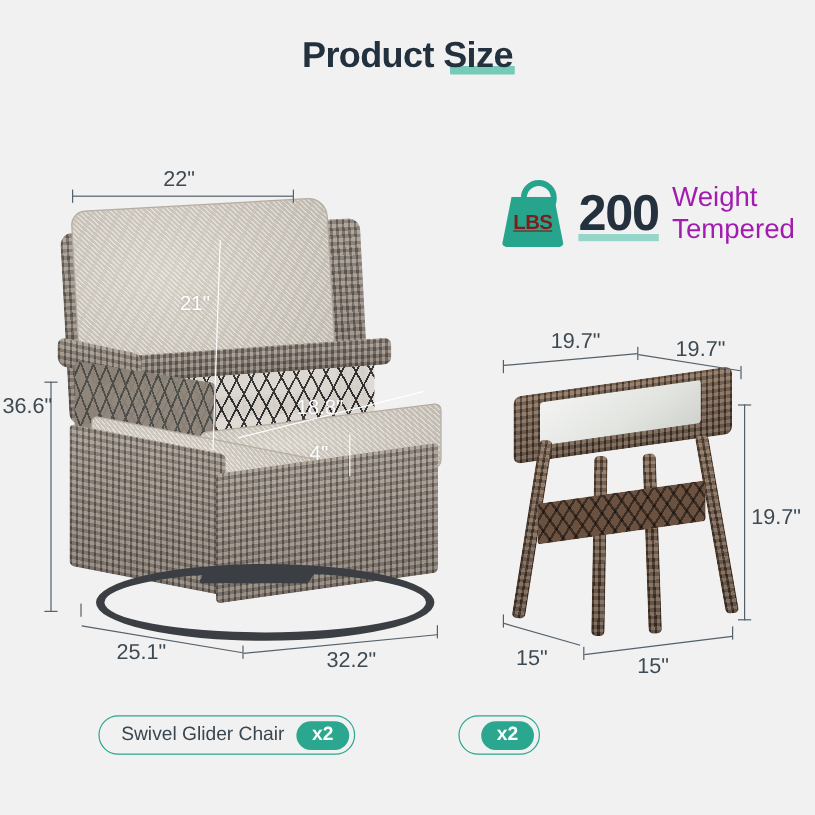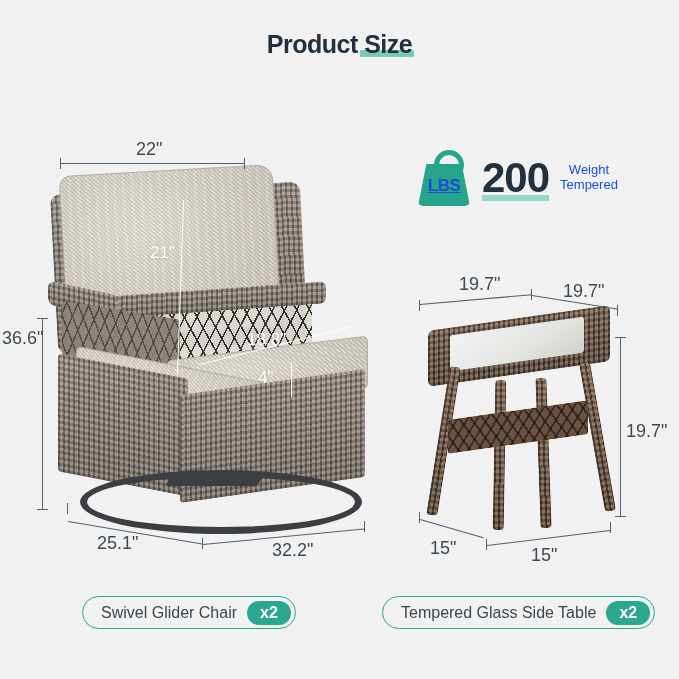--- a/index.html
+++ b/index.html
@@ -20,7 +20,7 @@
   }
   .title{
     display:inline-block;position:relative;
-    font-size:25px;font-weight:bold;letter-spacing:-0.5px;
+    font-size:30px;font-weight:bold;letter-spacing:-0.5px;
     color:#22313d;
   }
   .title-underline{

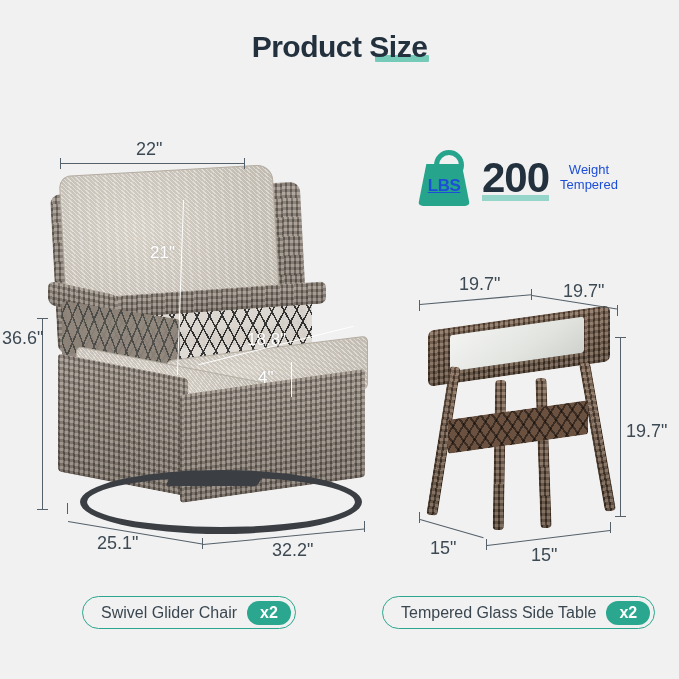--- a/index.html
+++ b/index.html
@@ -54,7 +54,7 @@
   .weight-num-underline{
     position:absolute;left:0;bottom:-2px;width:100%;height:6px;background:#7fd0c0;opacity:.8;
   }
-  .weight-label{font-size:13px;line-height:1.12;color:#1d4ed8;text-align:center;}
+  .weight-label{font-size:23px;line-height:1.12;color:#a21caf;}
 
   
   .chair{position:absolute;left:48px;top:170px;width:352px;height:350px;}

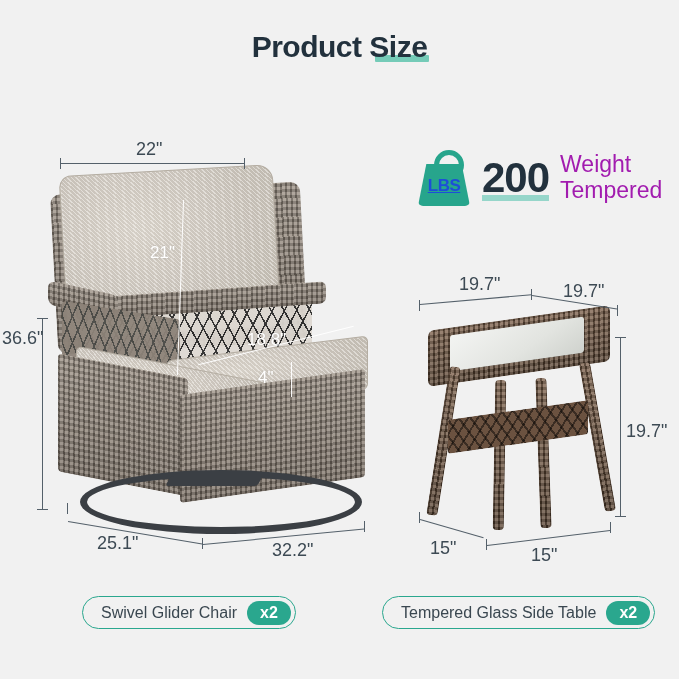--- a/index.html
+++ b/index.html
@@ -45,7 +45,7 @@
   }
   .lbs-text{
     position:absolute;left:0;top:26px;width:52px;text-align:center;
-    font-size:17px;font-weight:bold;color:#1d4ed8;letter-spacing:-0.5px;text-decoration:underline;
+    font-size:17px;font-weight:bold;color:#7f1d1d;letter-spacing:-0.5px;text-decoration:underline;
   }
   .weight-num-wrap{position:relative;margin-right:11px;}
   .weight-num{

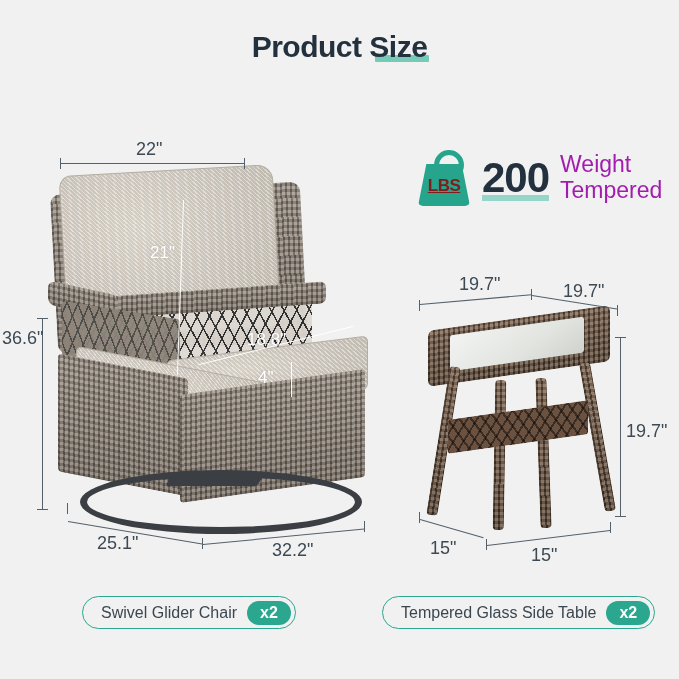--- a/index.html
+++ b/index.html
@@ -314,7 +314,6 @@
   </div>
 
   <div class="pill" id="pill-table">
-    <span class="pill-label">Tempered Glass Side Table</span>
     <span class="badge">x2</span>
   </div>
 

